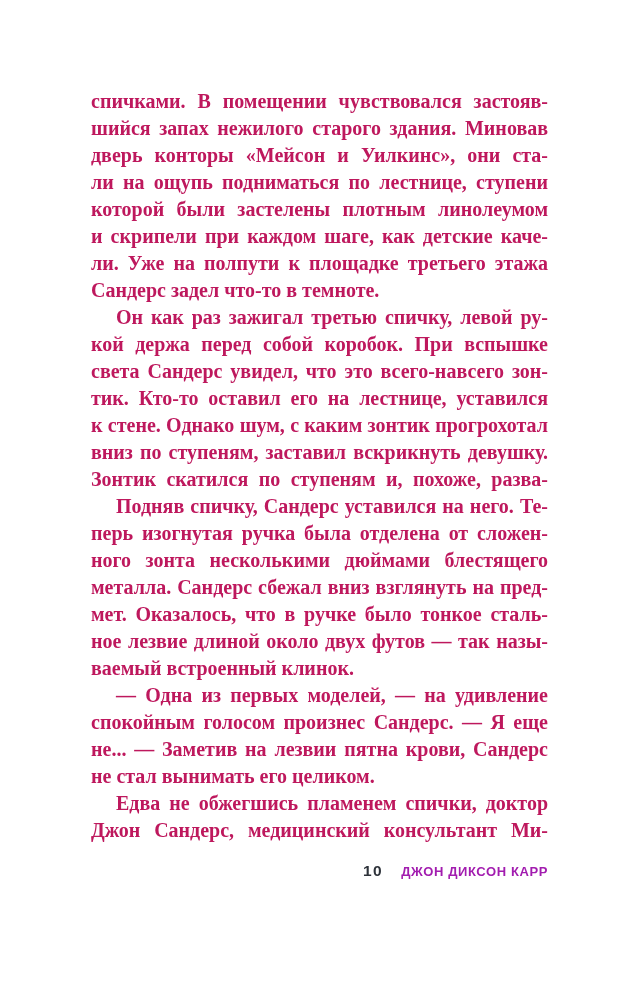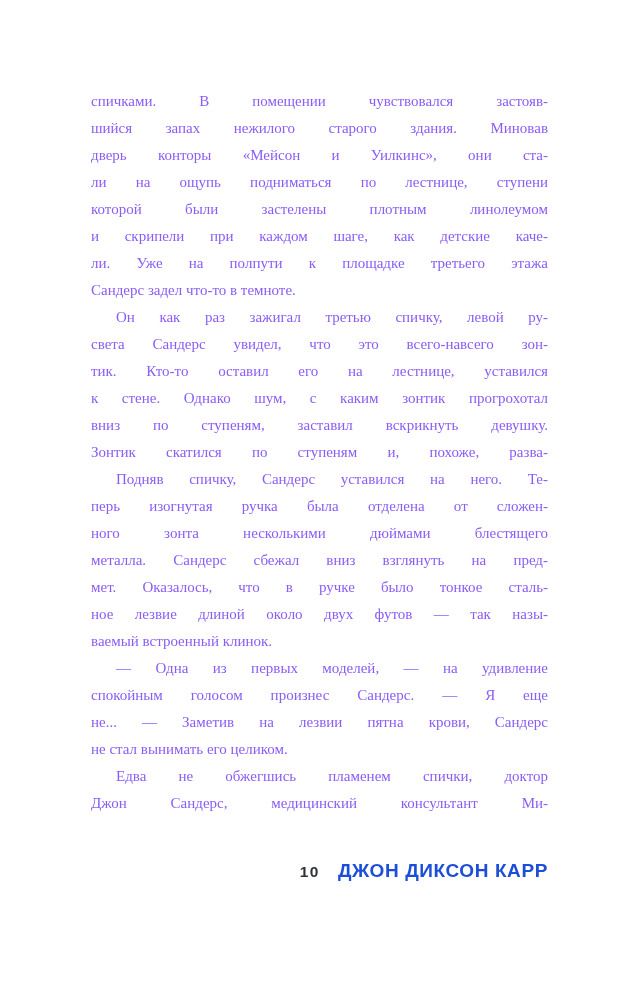--- a/index.html
+++ b/index.html
@@ -20,9 +20,10 @@
     left: 91px;
     top: 88px;
     width: 457px;
-    color: #8b5cf6;
-    font-size: 15px;
+    color: #be185d;
+    font-size: 20px;
     line-height: 27px;
+    font-weight: bold;
   }
   .paragraph {
     margin: 0;

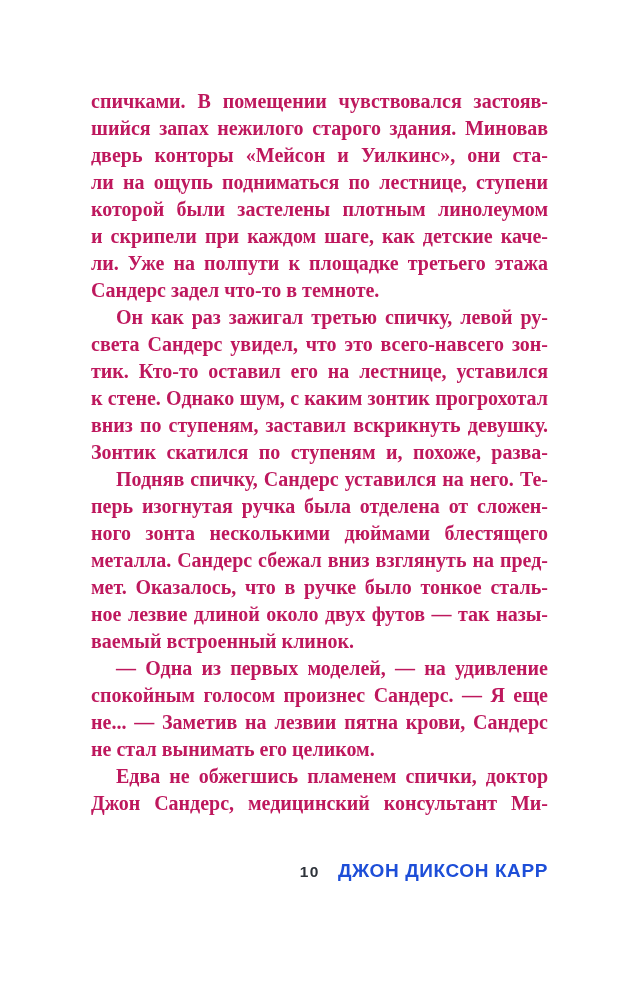--- a/index.html
+++ b/index.html
@@ -82,6 +82,7 @@
       </div>
       <div class="paragraph">
         <div class="line justify indent">Он как раз зажигал третью спичку, левой ру-</div>
+        <div class="line justify">кой держа перед собой коробок. При вспышке</div>
         <div class="line justify">света Сандерс увидел, что это всего-навсего зон-</div>
         <div class="line justify">тик. Кто-то оставил его на лестнице, уставился</div>
         <div class="line justify">к стене. Однако шум, с каким зонтик прогрохотал</div>

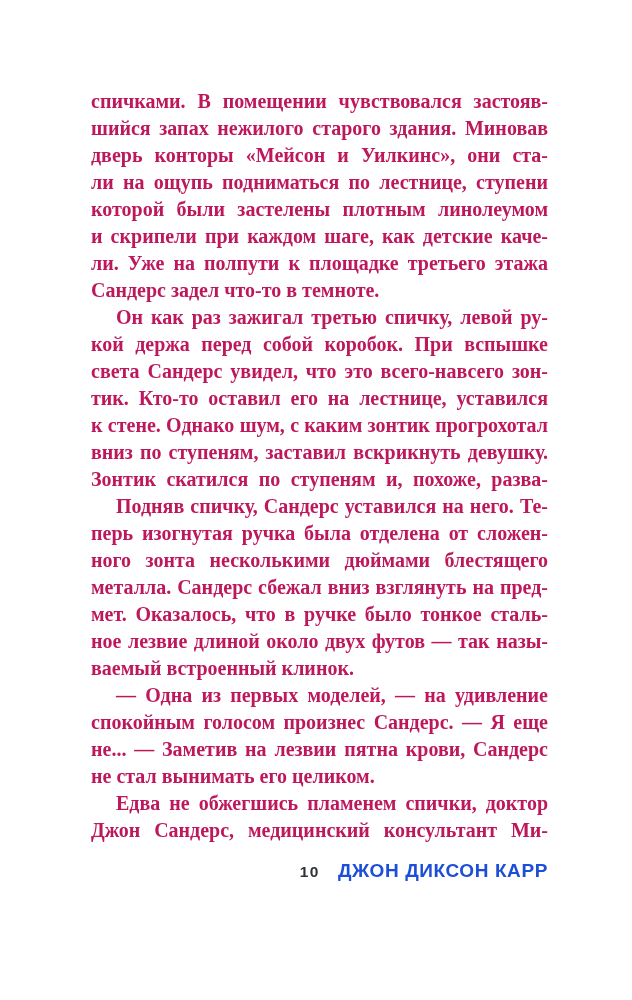--- a/index.html
+++ b/index.html
@@ -58,11 +58,11 @@
     letter-spacing: 1.5px;
   }
   .running-title {
-    font-size: 19px;
+    font-size: 13px;
     font-weight: 700;
     letter-spacing: 0.6px;
     margin-left: 18px;
-    color: #1d4ed8;
+    color: #a21caf;
   }
 </style>
 </head>

